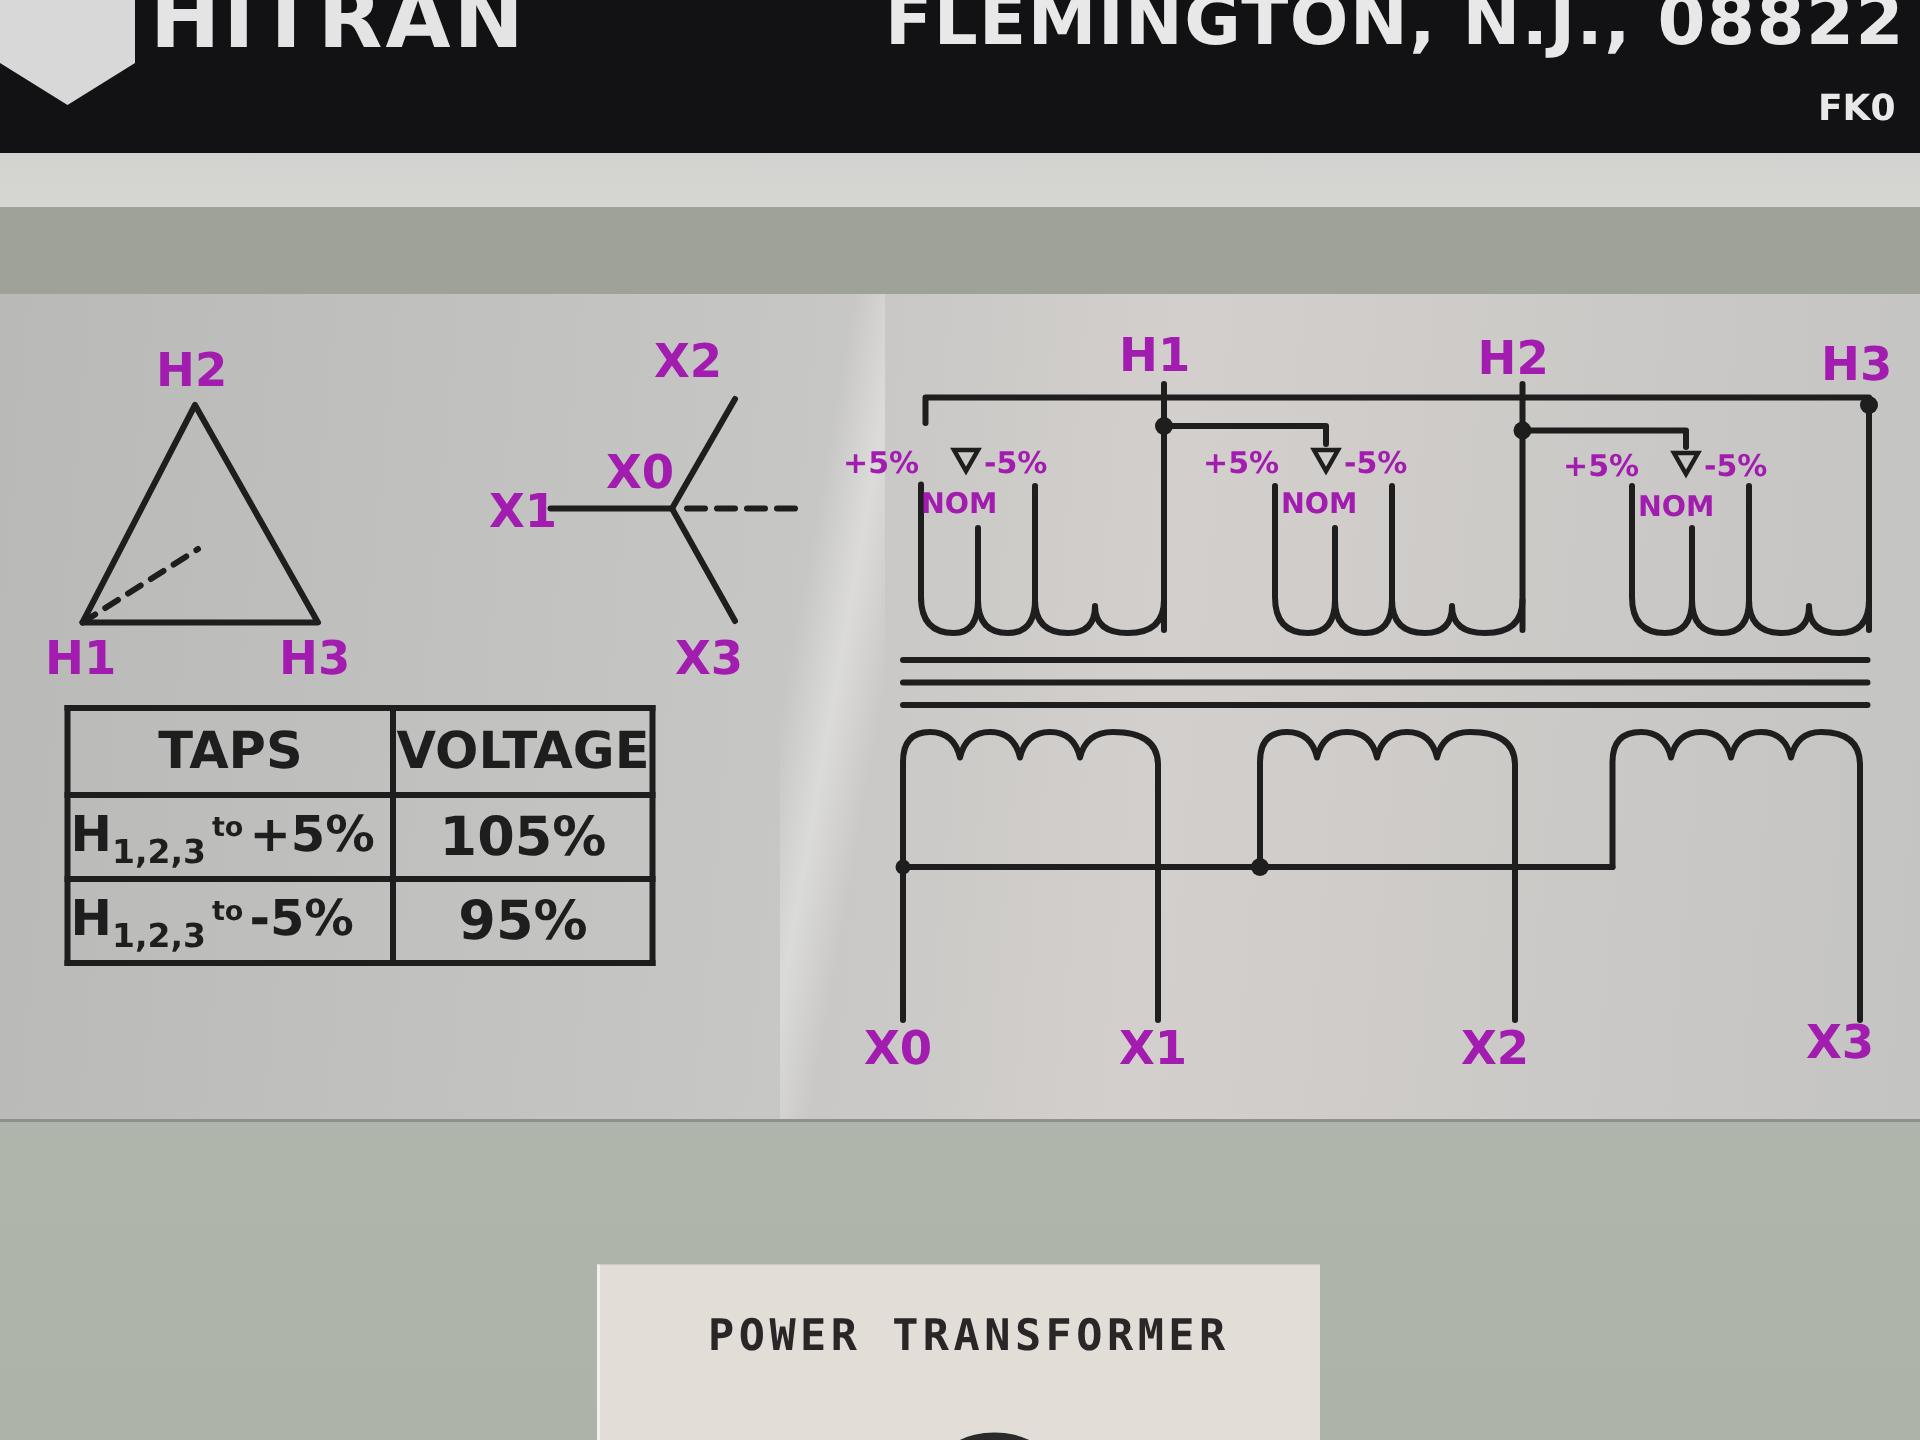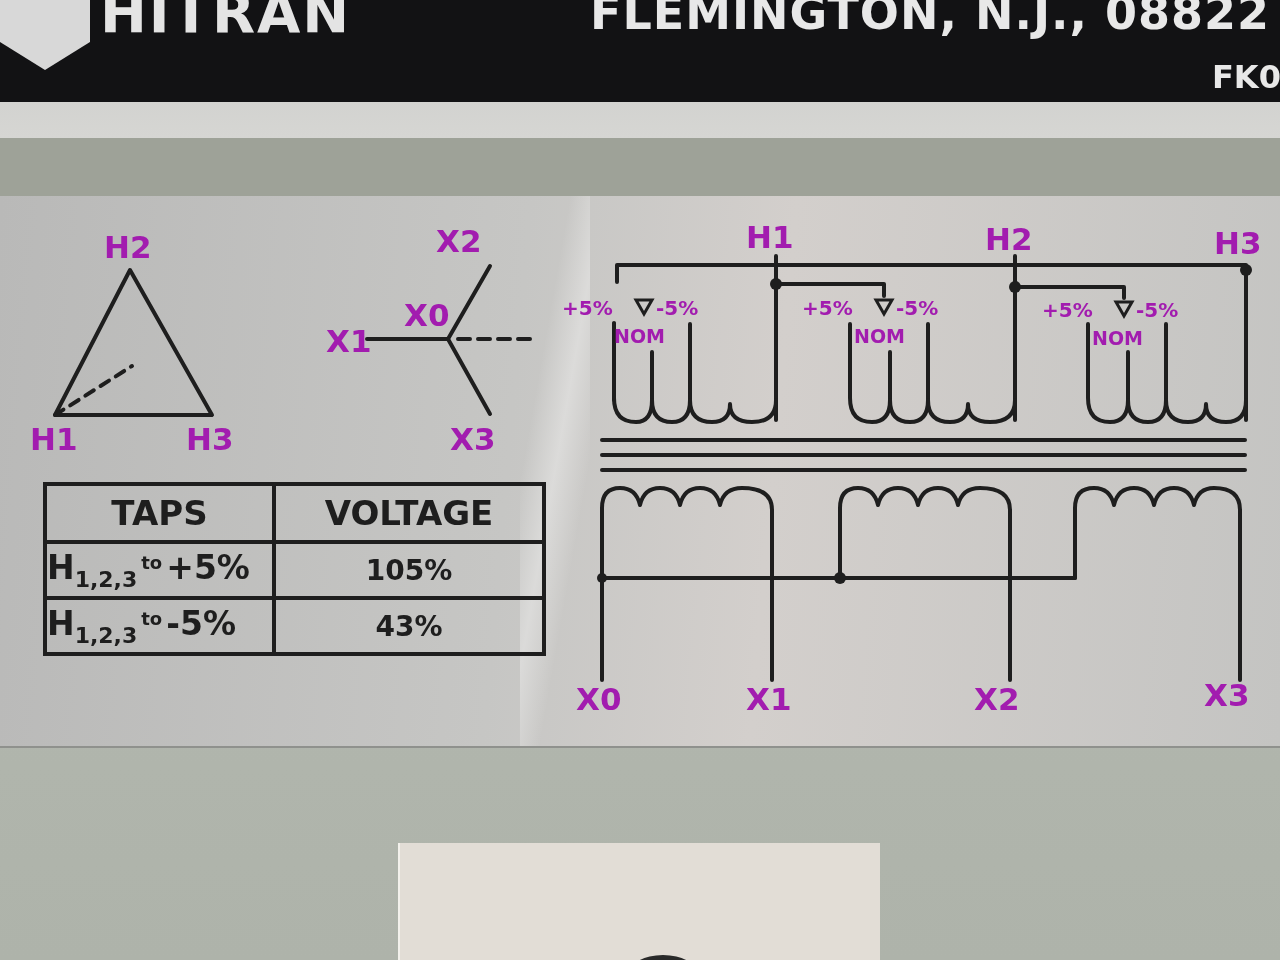--- a/index.html
+++ b/index.html
@@ -14,7 +14,7 @@
   .brand{position:absolute;left:100px;top:-20px;font-family:"DejaVu Sans",sans-serif;font-weight:bold;
     font-size:56px;color:#e4e4e4;letter-spacing:2px;}
   .city{position:absolute;left:590px;top:-14px;font-weight:bold;font-size:46px;color:#e8e8e8;letter-spacing:1px;}
-  .fk{position:absolute;left:1212px;top:58px;font-weight:bold;font-size:32px;color:#e8e8e8;}
+  .fk{position:absolute;left:1212px;top:58px;font-weight:bold;font-size:24px;color:#e8e8e8;}
   .band{position:absolute;left:0;top:138px;width:1280px;height:60px;background:#9ea298;}
   .plate{position:absolute;left:0;top:196px;width:1280px;height:550px;
     background:linear-gradient(95deg,#b9b9b8 0%,#c6c6c4 40%,#d3cfcc 60%,#c4c4c2 100%);

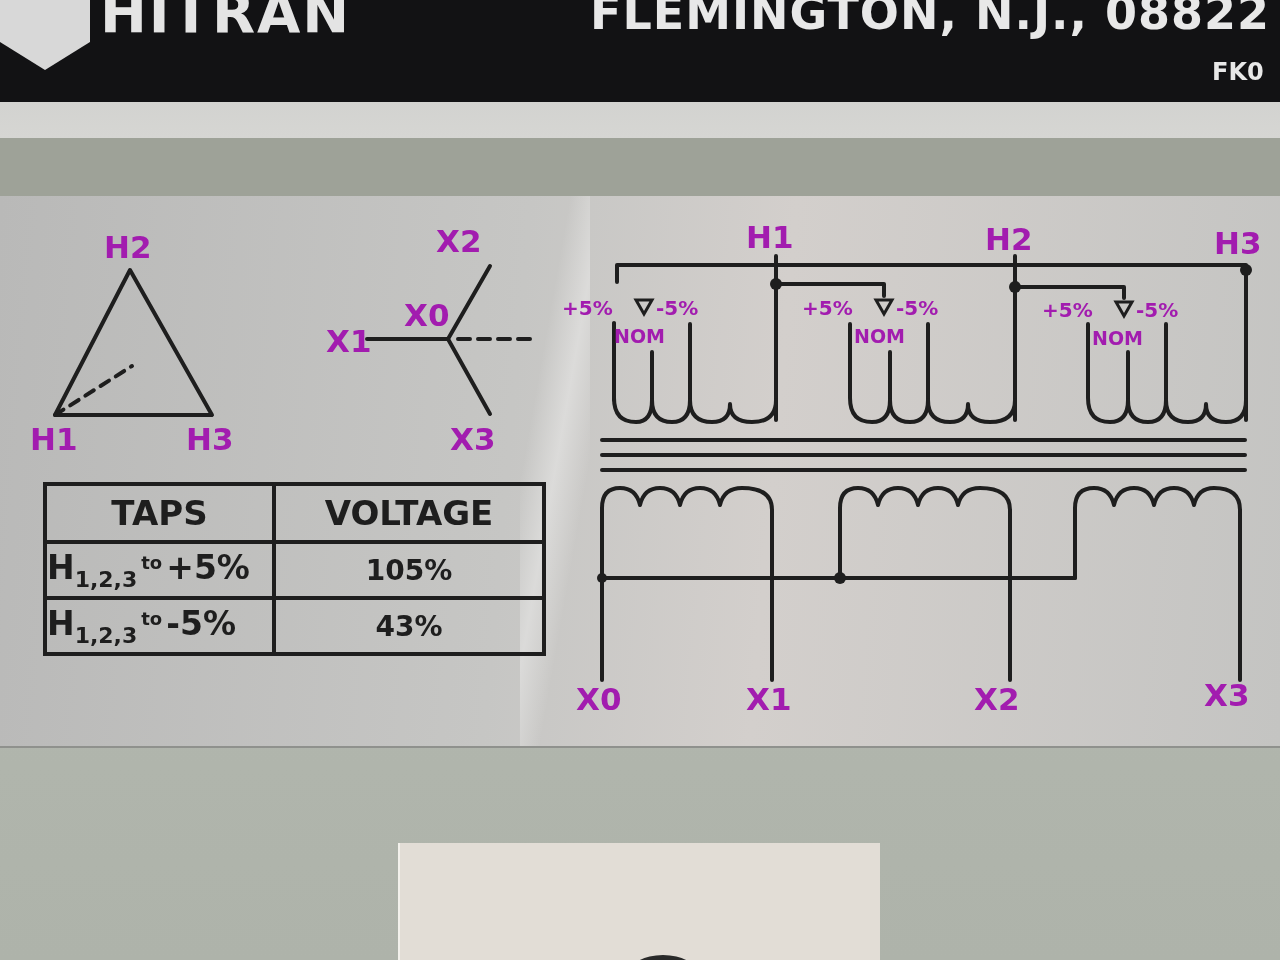--- a/index.html
+++ b/index.html
@@ -24,7 +24,7 @@
   .lbl{position:absolute;font-weight:bold;color:#a21caf;font-size:31px;line-height:1;}
   .sm{font-size:20px;}
   .nom{font-size:19px;}
-  table.taps{position:absolute;left:43px;top:470px;border-collapse:collapse;width:503px;margin-top:12px;}
+  table.taps{position:absolute;left:43px;top:470px;border-collapse:collapse;width:394px;}
   table.taps td,table.taps th{border:4px solid #1e1e1e;color:#1e1e1e;font-weight:bold;padding:0;height:52px;}
   table.taps th{font-size:34px;height:54px;}
   td.tap{font-size:33px;padding-left:10px;white-space:nowrap;width:225px;}

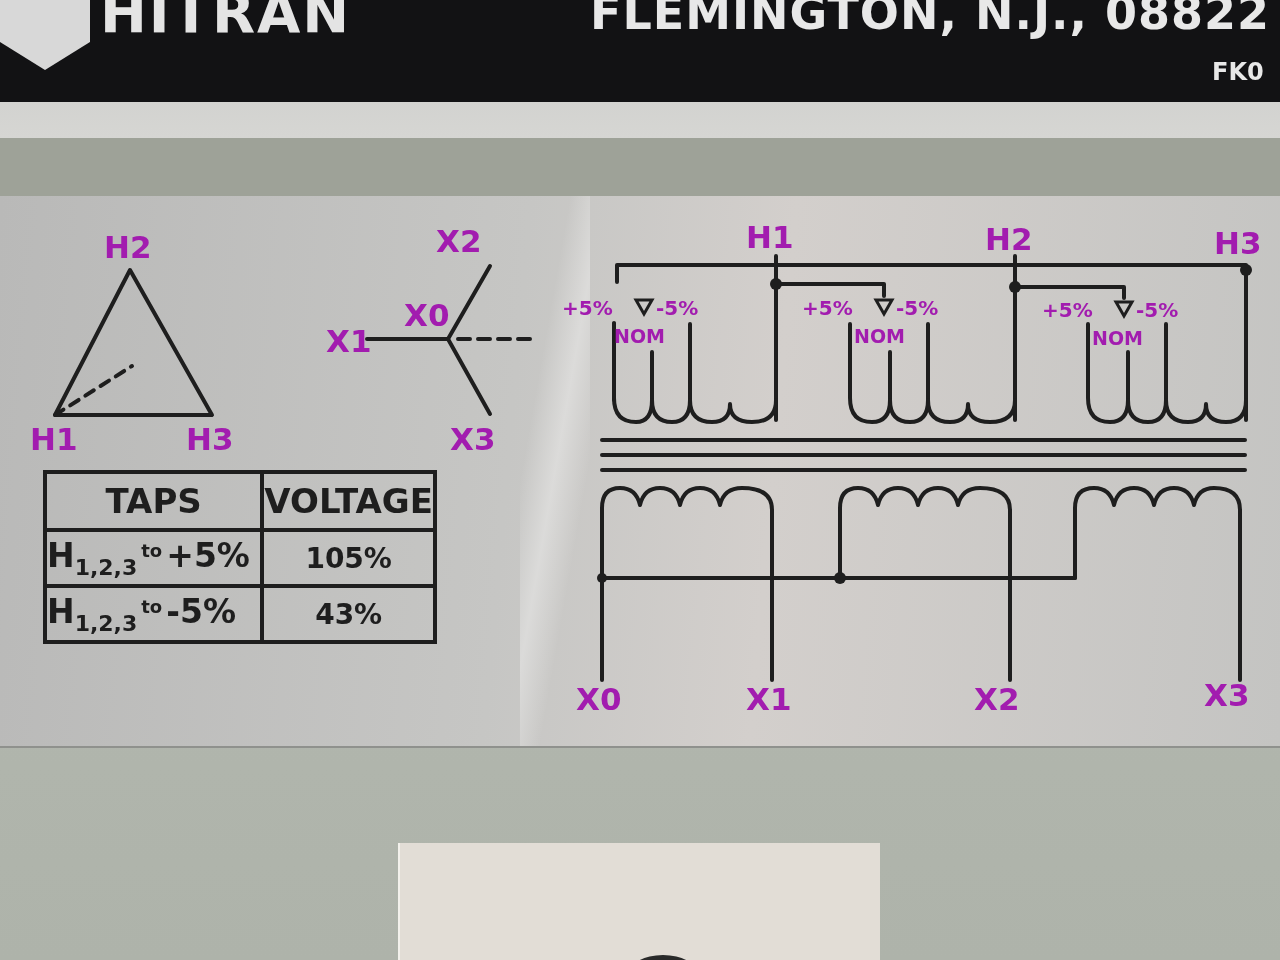--- a/index.html
+++ b/index.html
@@ -30,7 +30,7 @@
   td.tap{font-size:33px;padding-left:10px;white-space:nowrap;width:225px;}
   td.tap sub{font-size:22px;vertical-align:-8px;}
   td.tap .to{font-size:18px;vertical-align:10px;margin:0 4px;}
-  td.v{text-align:center;font-size:28px;}
+  td.v{text-align:center;font-size:36px;}
   svg{position:absolute;left:0;top:0;}
   .label-plate{position:absolute;left:398px;top:843px;width:480px;height:130px;background:#e2ddd6;
     border-left:2px solid #f3f1ec;}

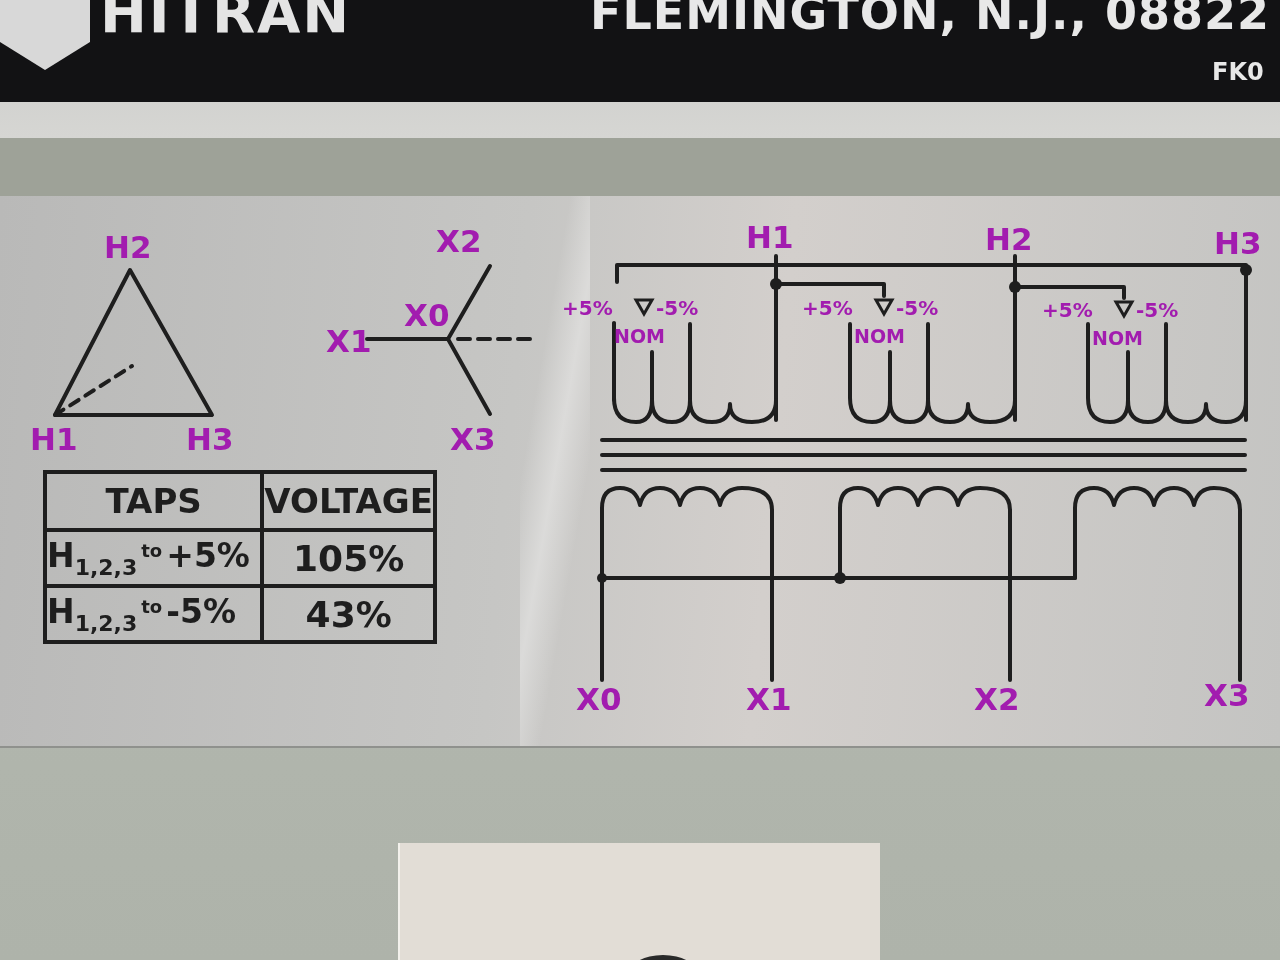--- a/index.html
+++ b/index.html
@@ -158,7 +158,7 @@
   </tr>
   <tr>
     <td class="tap"><span>H</span><sub>1,2,3</sub><span class="to">to</span><span>-5%</span></td>
-    <td class="v">43%</td>
+    <td class="v">95%</td>
   </tr>
 </tbody>
   </table>

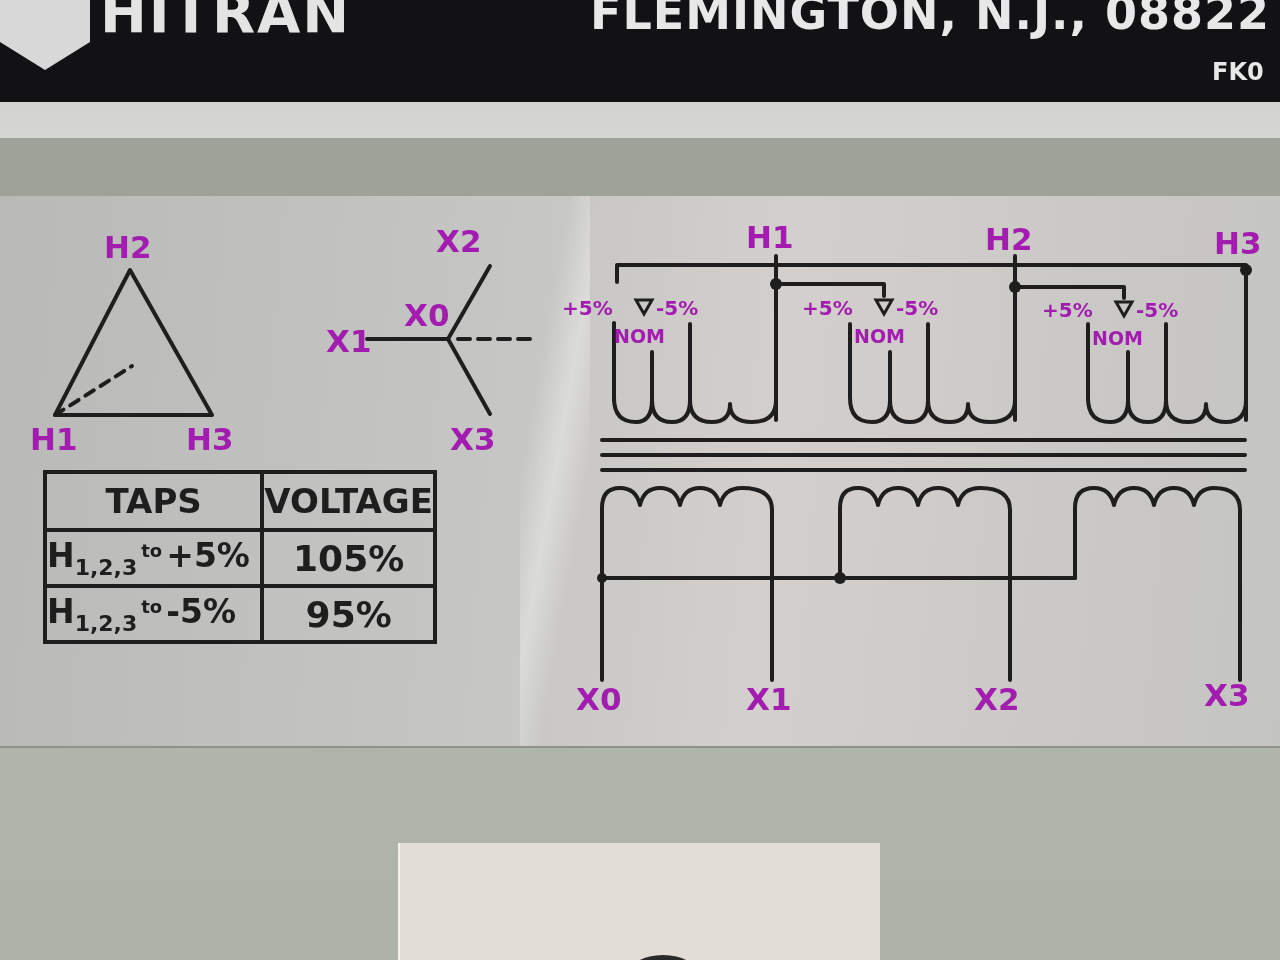--- a/index.html
+++ b/index.html
@@ -185,6 +185,7 @@
 <div class="lbl" style="left:1204px;top:680px;">X3</div>
 
 <div class="label-plate">
+  <div class="label-text">POWER TRANSFORMER</div>
   <div class="knob"></div>
 </div>
 

